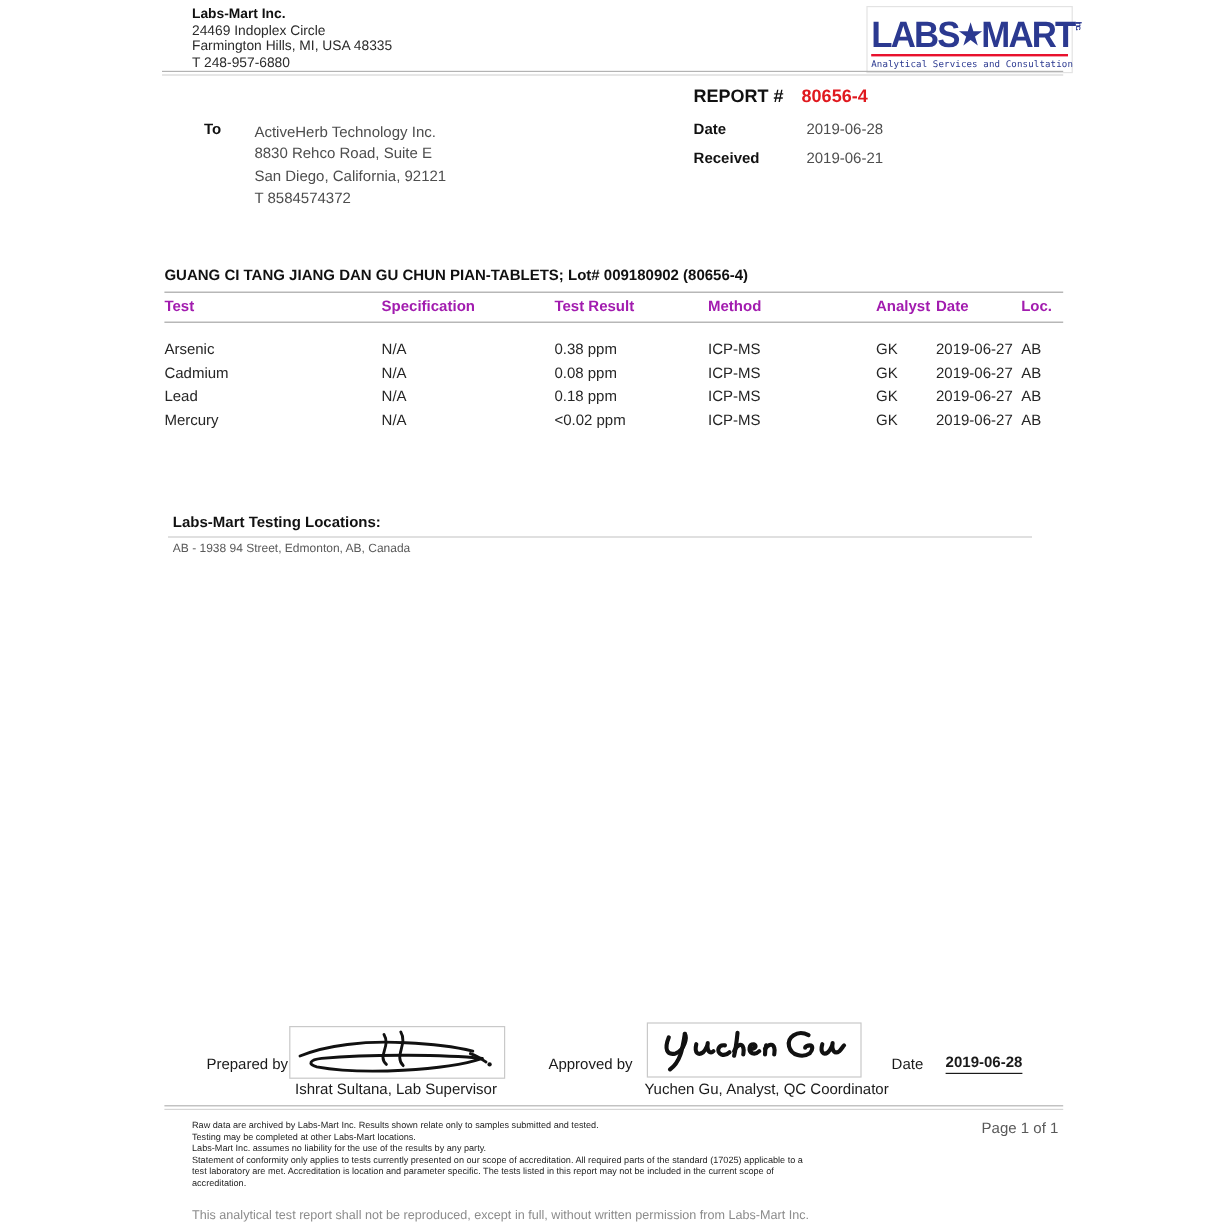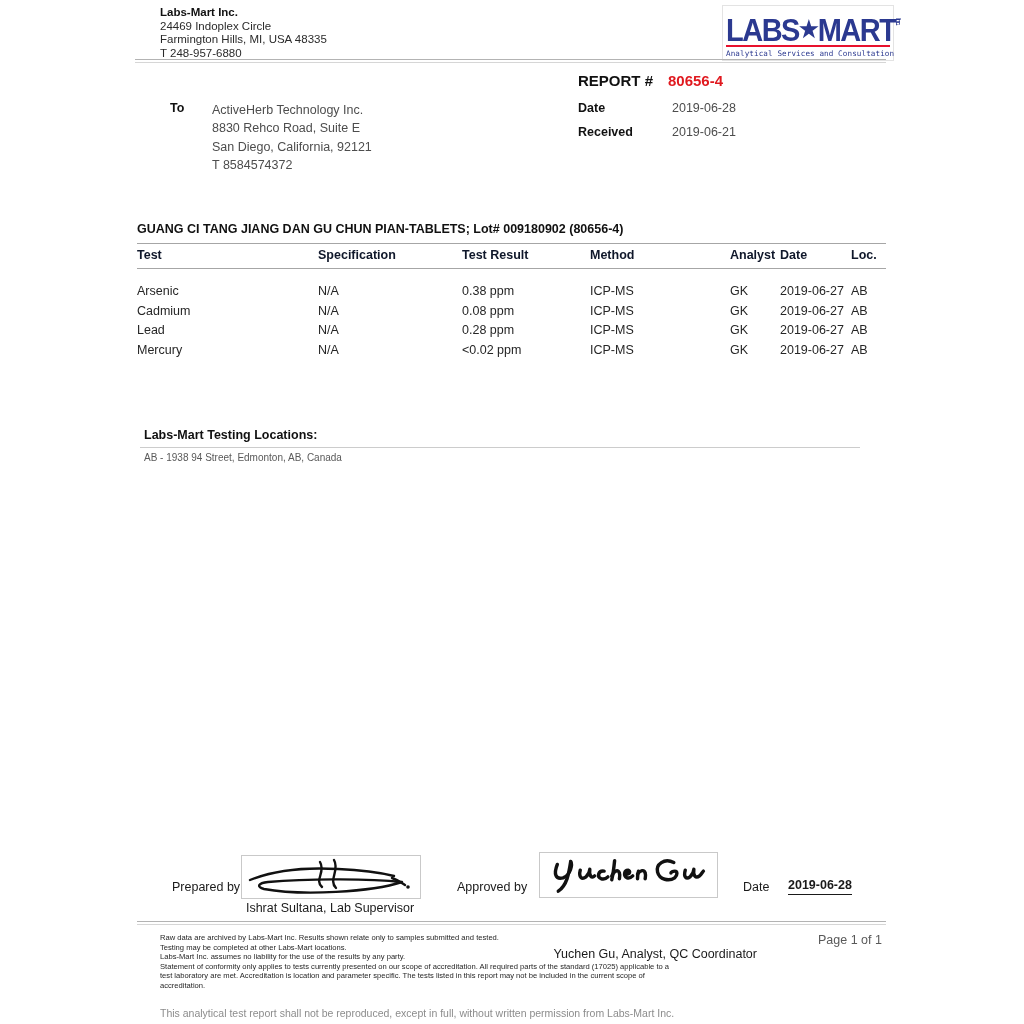--- a/index.html
+++ b/index.html
@@ -41,7 +41,7 @@
   .sample-title { left:137px; top:222px; font-size:12.5px; font-weight:bold; color:#111; }
   .rtable { left:137px; top:243px; width:749px; }
   .rule { height:1px; background:#a6a6a6; }
-  .thead { display:flex; font-weight:bold; font-size:12.5px; color:#0f172a; padding:4px 0 6px 0; }
+  .thead { display:flex; font-weight:bold; font-size:12.5px; color:#a21caf; padding:4px 0 6px 0; }
   .trow  { display:flex; font-size:12.5px; color:#262626; margin-top:7px; height:12.5px; }
   .trow.first { margin-top:15px; }
   .c1{width:181px} .c2{width:144px} .c3{width:128px} .c4{width:140px} .c5{width:50px} .c6{width:71px} .c7{flex:1}

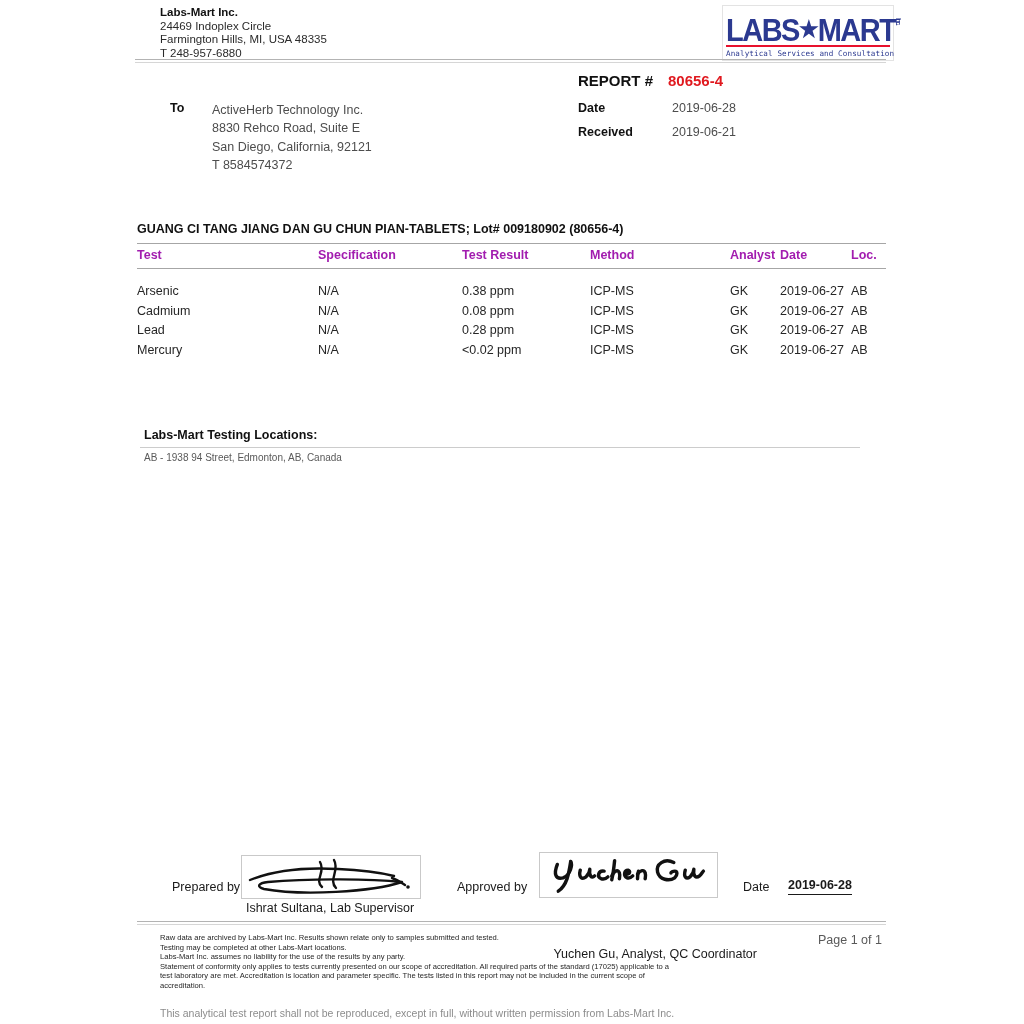--- a/index.html
+++ b/index.html
@@ -144,7 +144,7 @@
   <div class="trow">
     <span class="c1">Lead</span>
     <span class="c2">N/A</span>
-    <span class="c3">0.28 ppm</span>
+    <span class="c3">0.18 ppm</span>
     <span class="c4">ICP-MS</span>
     <span class="c5">GK</span>
     <span class="c6">2019-06-27</span>

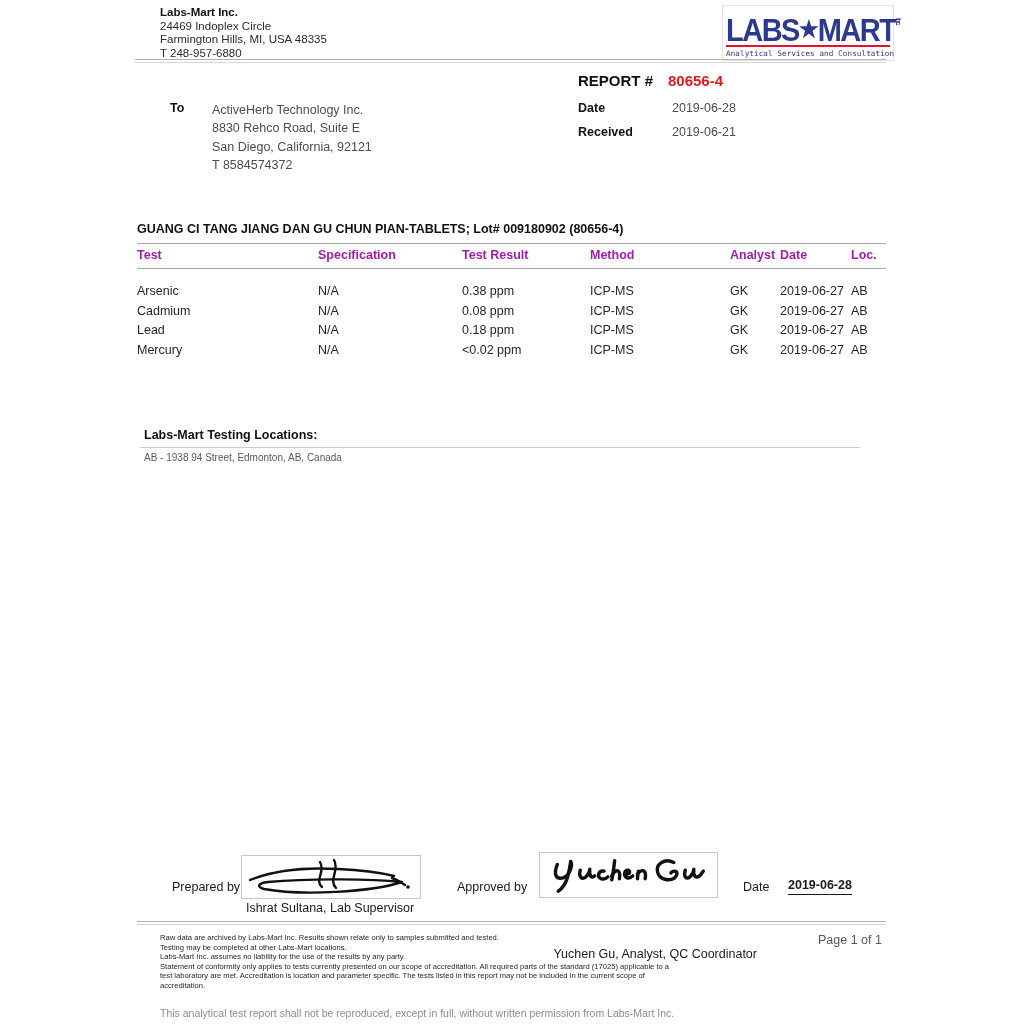--- a/index.html
+++ b/index.html
@@ -60,7 +60,7 @@
   .sig-box2 { left:539px; top:852px; width:177px; height:44px; }
   .sig-name { font-size:12.5px; color:#1a1a1a; }
   .name1 { left:241px; top:901px; width:178px; text-align:center; }
-  .name2 { left:537px; top:947px; width:220px;text-align:right; }
+  .name2 { left:537px; top:901px; width:220px; }
   .sdate-label { left:743px; top:880px; font-size:12.5px; }
   .sdate-val { left:788px; top:878px; font-size:12.5px; font-weight:bold; border-bottom:1.5px solid #1a1a1a; padding-bottom:2px; }
 

